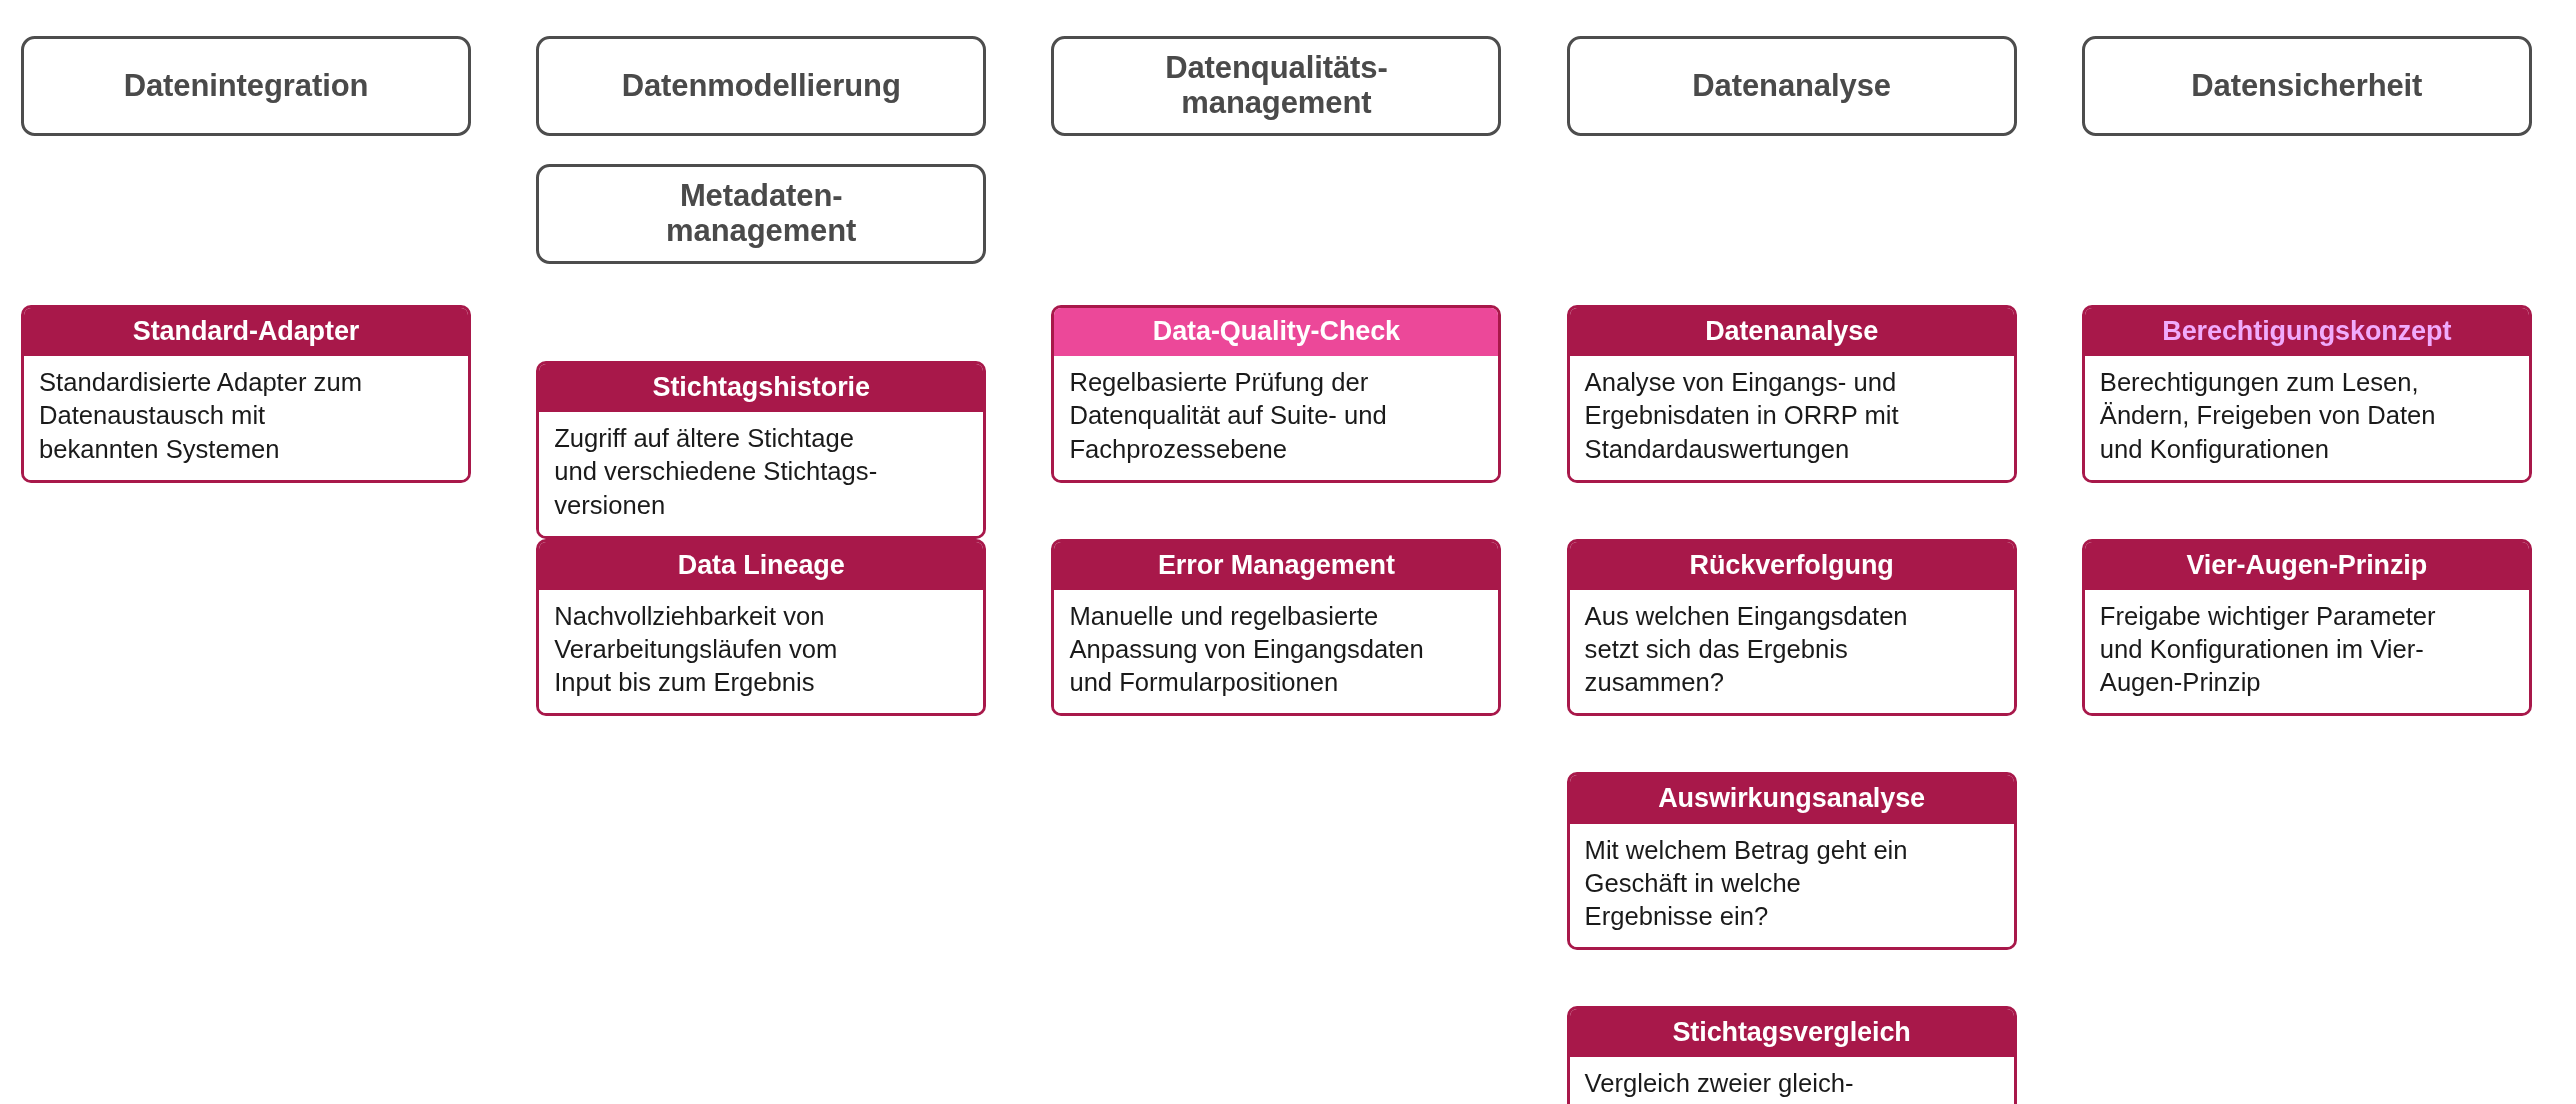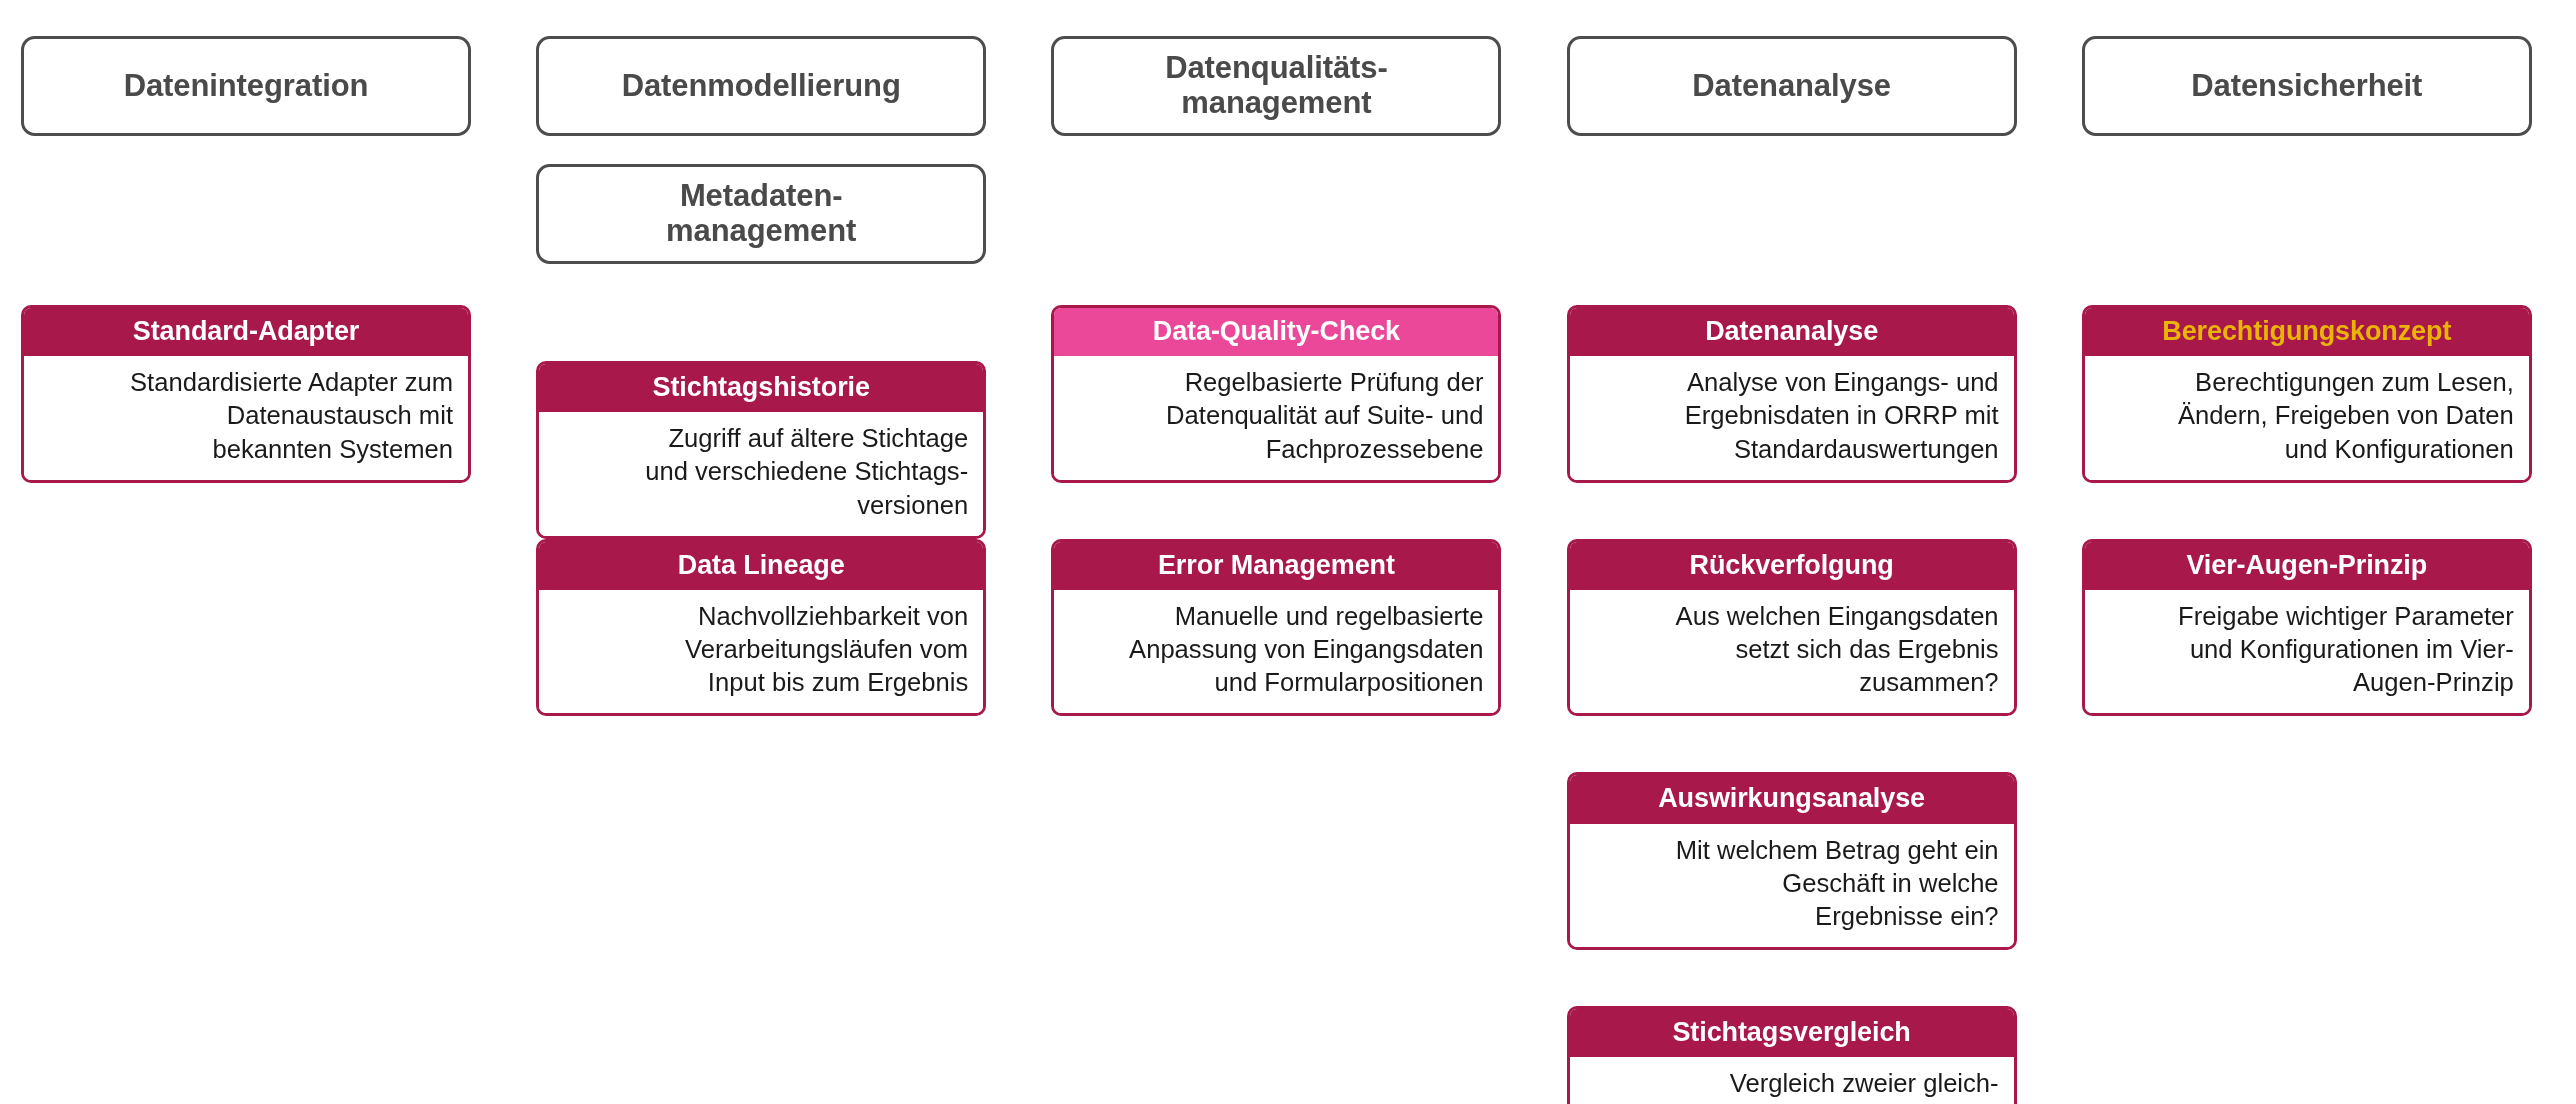--- a/index.html
+++ b/index.html
@@ -194,7 +194,7 @@
         </div>
         <div class="cards" style="top: 269px;">
           <div class="card" style="border-color: rgb(168, 24, 74);">
-            <div class="card-title" style="background: rgb(168, 24, 74); color: #eab308;">Berechtigungskonzept</div>
+            <div class="card-title" style="background: rgb(168, 24, 74); color: #f0abfc;">Berechtigungskonzept</div>
             <div class="card-body" style="color: rgb(26, 26, 26);">Berechtigungen zum Lesen,
 Ändern, Freigeben von Daten
 und Konfigurationen</div>

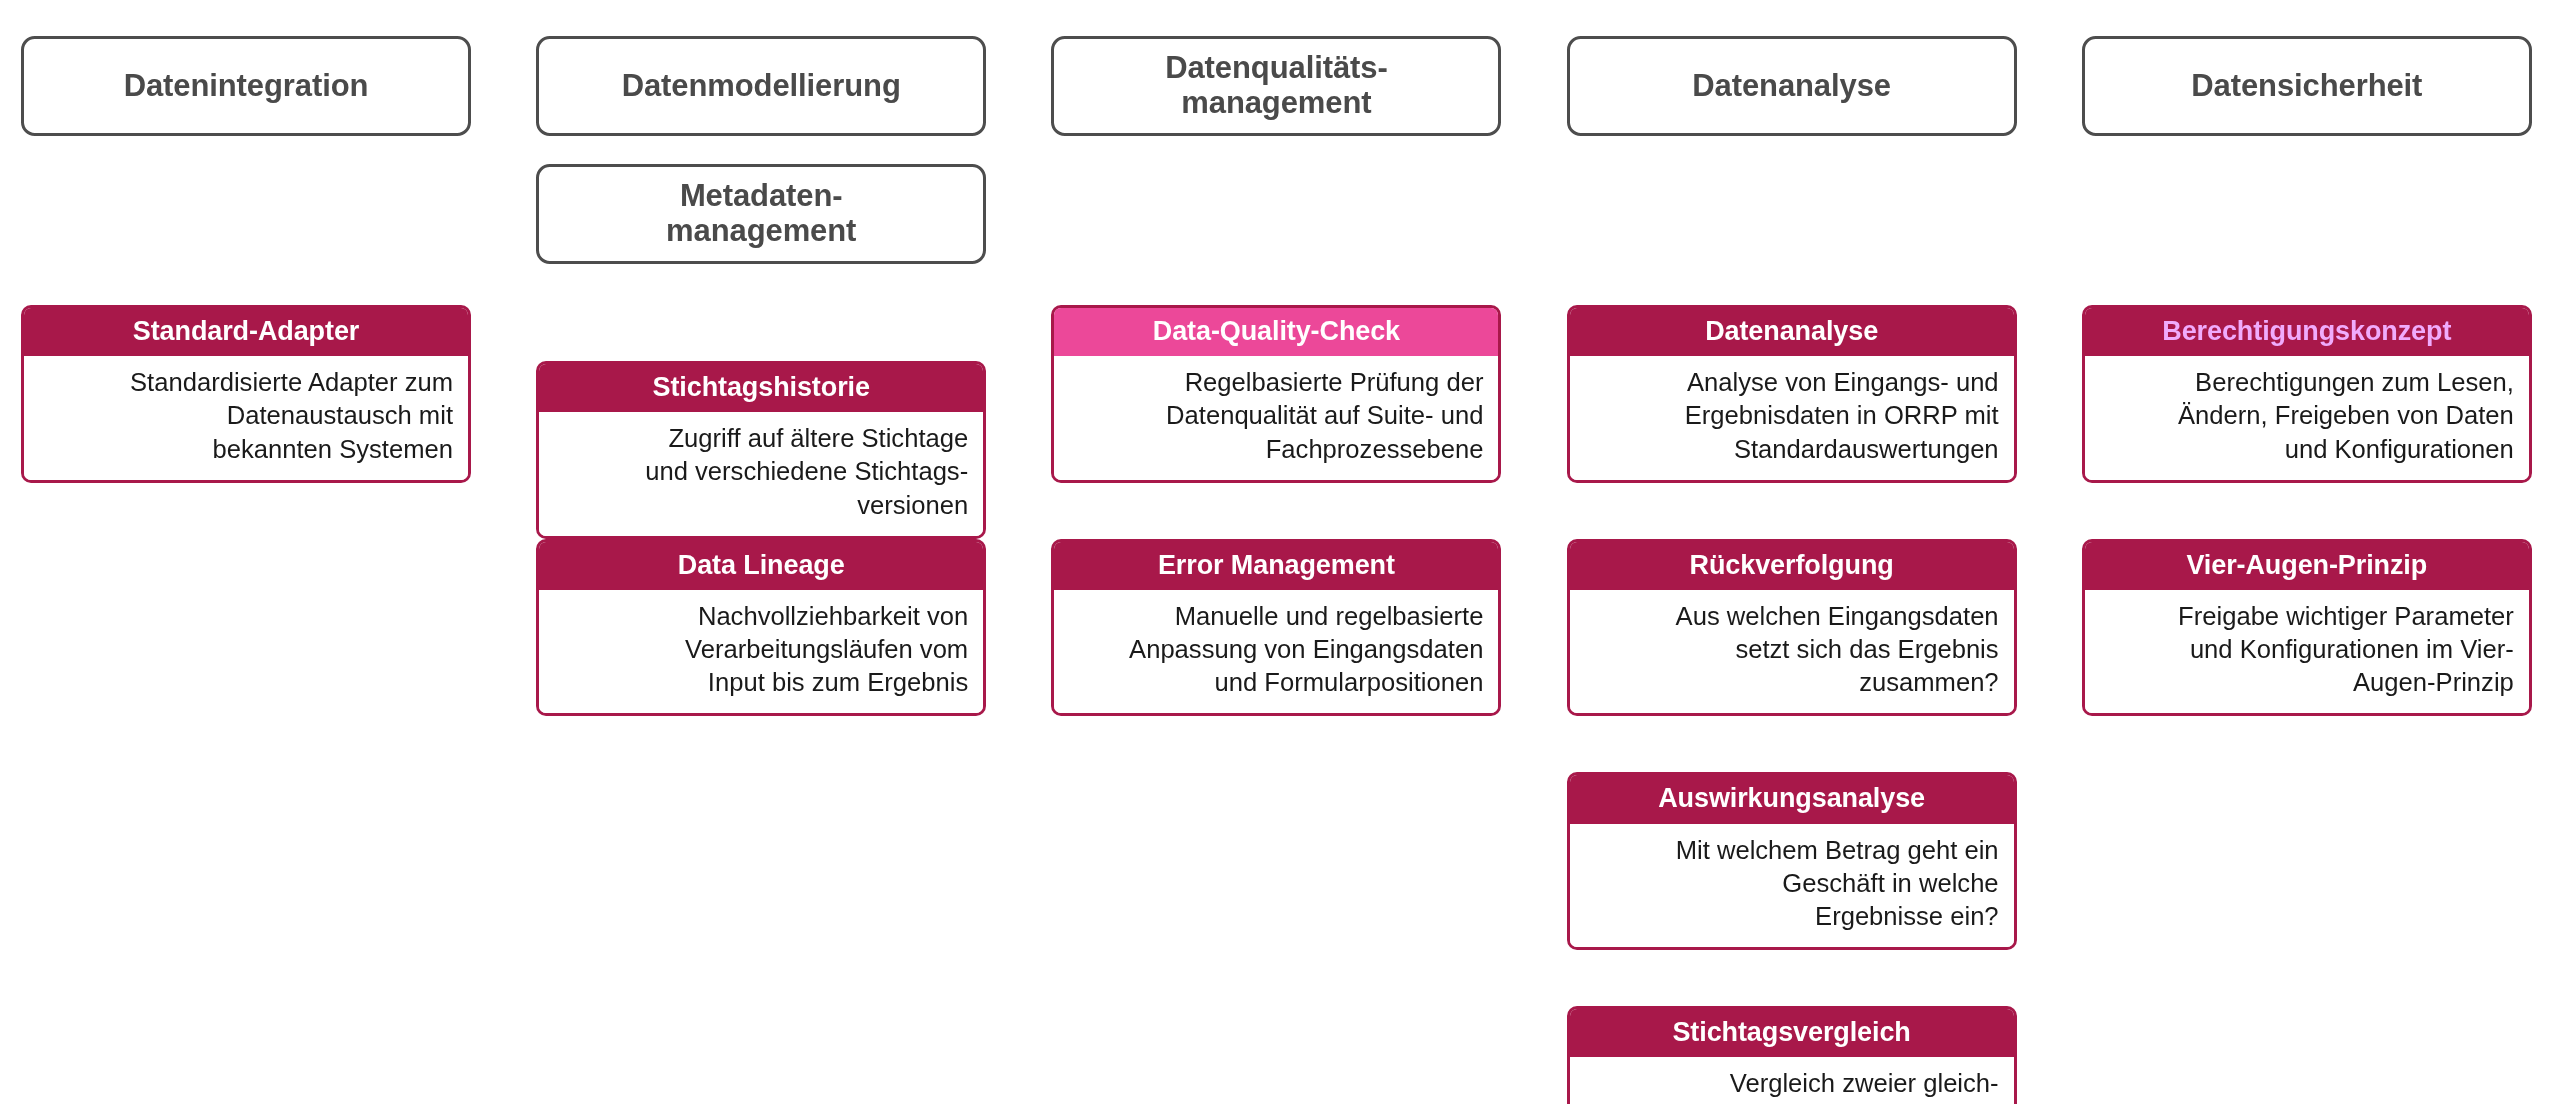--- a/index.html
+++ b/index.html
@@ -75,7 +75,6 @@
     padding:10px 15px 13.7px 15px;
     white-space:pre-line;
     font-weight:400;
-    text-align:right;
   }
 </style>
 </head>

